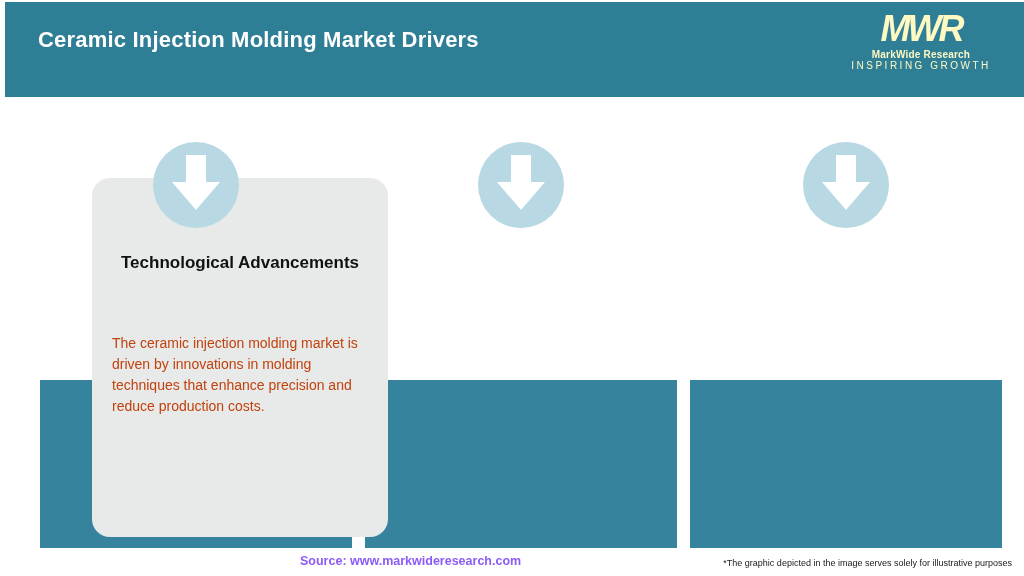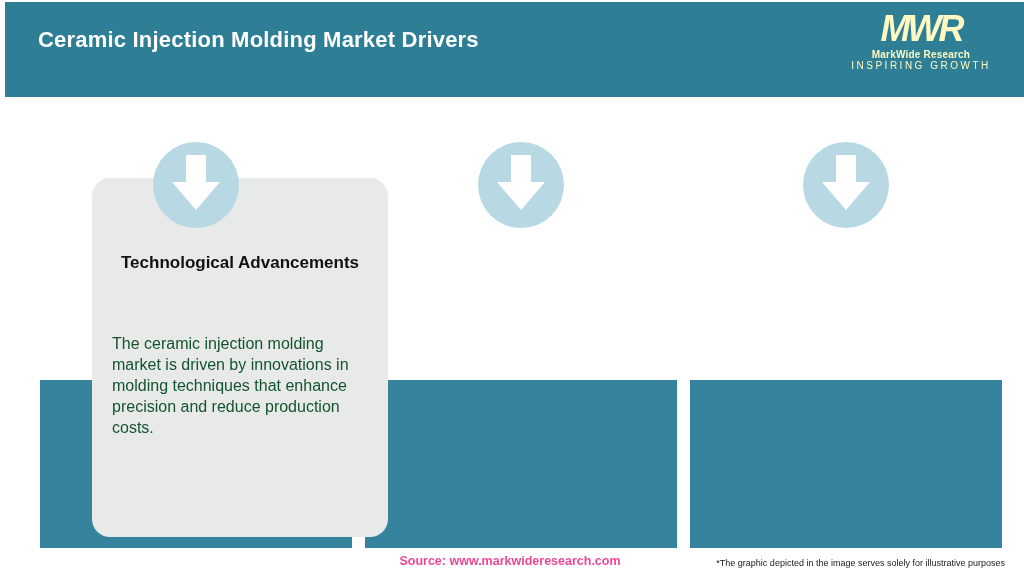--- a/index.html
+++ b/index.html
@@ -87,9 +87,9 @@
   .card-desc {
     margin: 60px 0 0 20px;
     width: 258px;
-    font-size: 16px;
+    font-size: 14px;
     line-height: 21px;
-    color: #14532d;
+    color: #c2410c;
   }
 
   

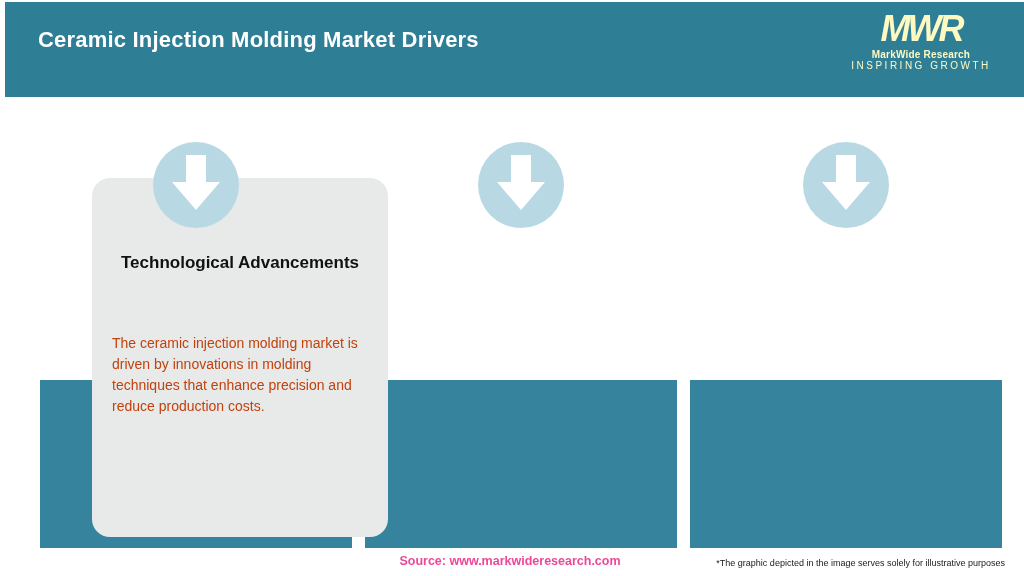--- a/index.html
+++ b/index.html
@@ -125,10 +125,9 @@
     position: absolute;
     left: 300px; top: 554px;
     width: 420px;
-    text-align: center;
     font-size: 12.5px;
     font-weight: bold;
-    color: #ec4899;
+    color: #8b5cf6;
   }
   .footer-disclaimer {
     position: absolute;

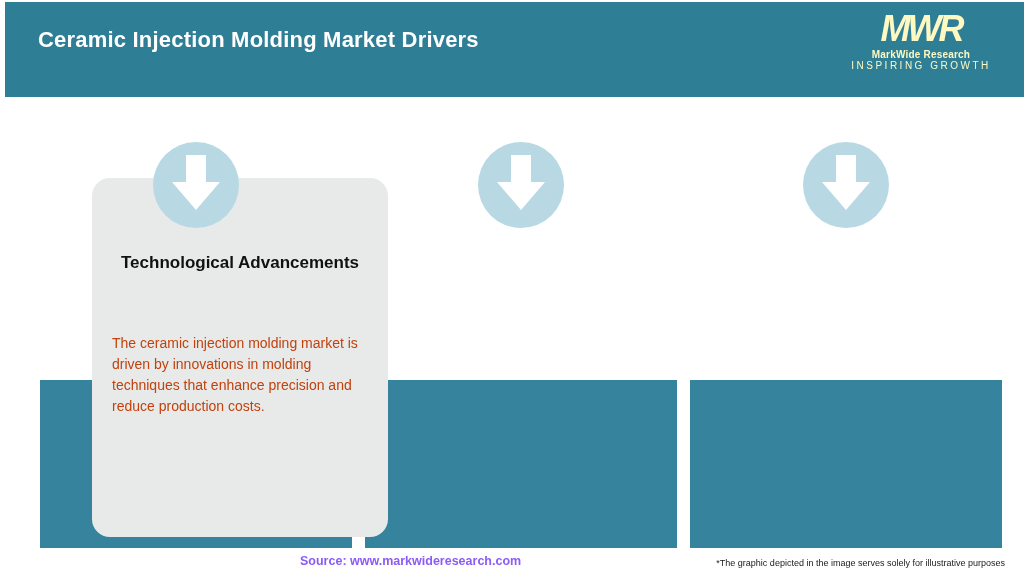--- a/index.html
+++ b/index.html
@@ -131,7 +131,7 @@
   }
   .footer-disclaimer {
     position: absolute;
-    right: 19px; top: 558px;
+    right: 12px; top: 558px;
     font-size: 9px;
     color: #1a1a1a;
     margin-left: 12px;

